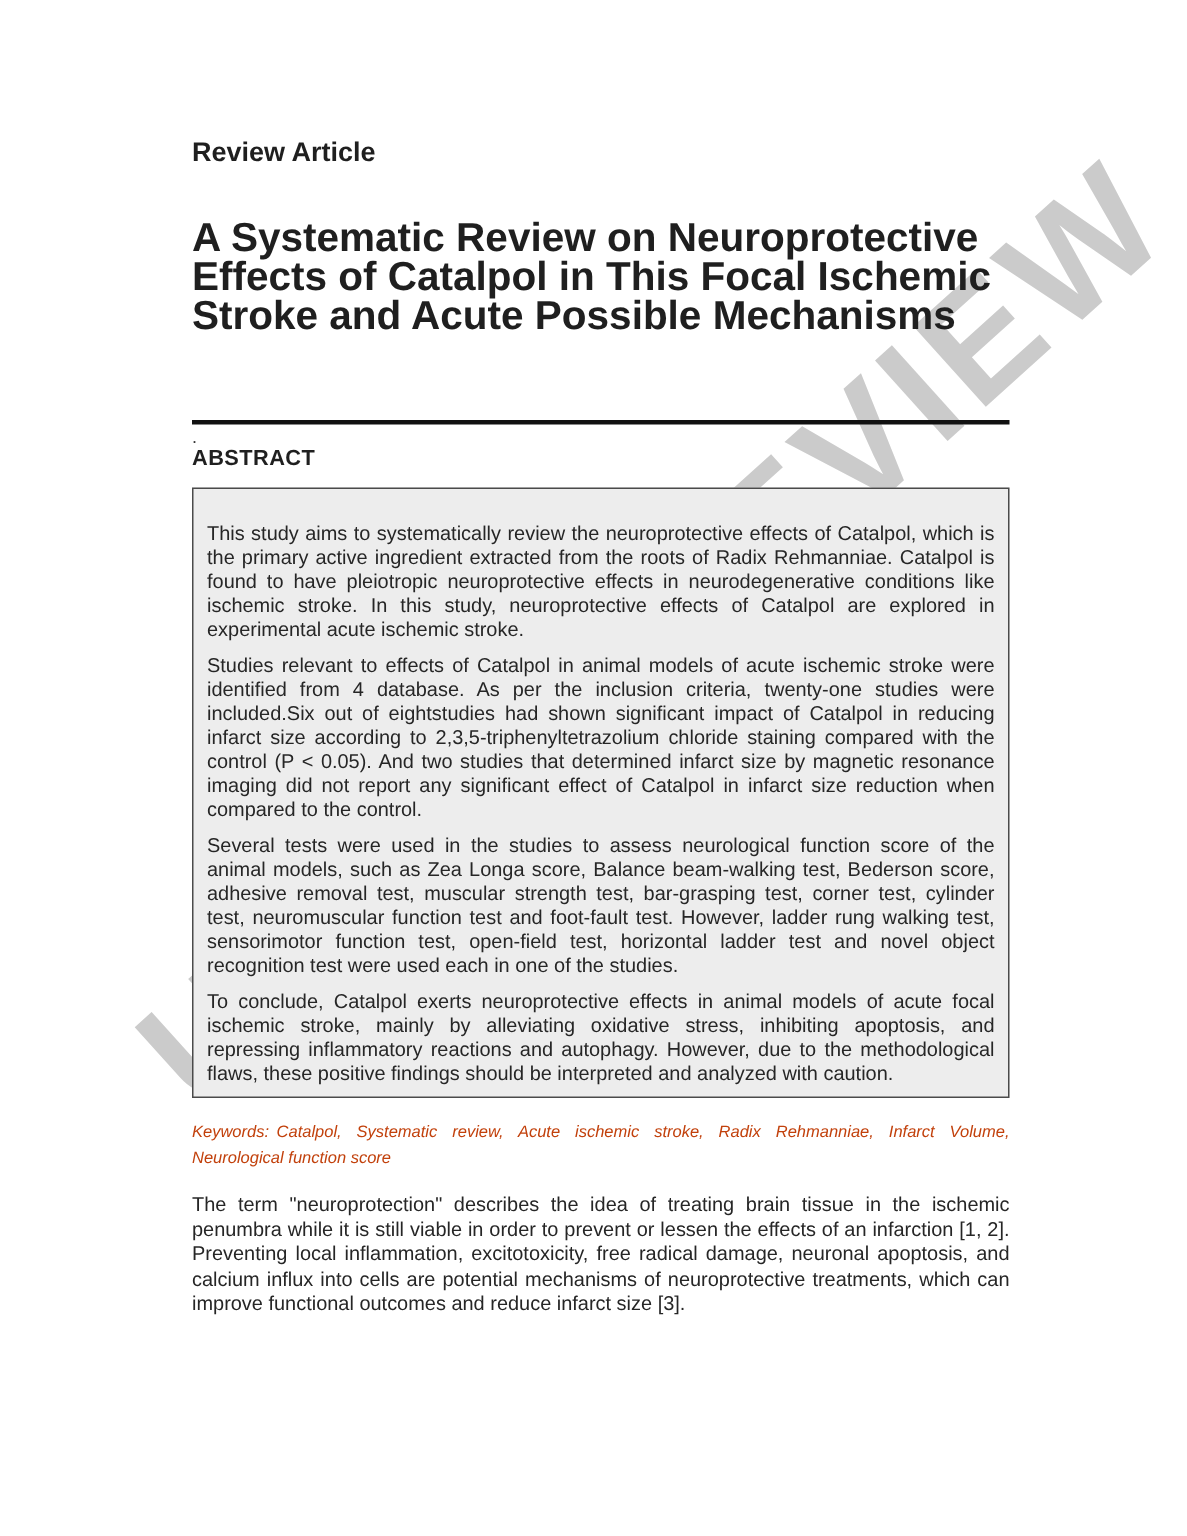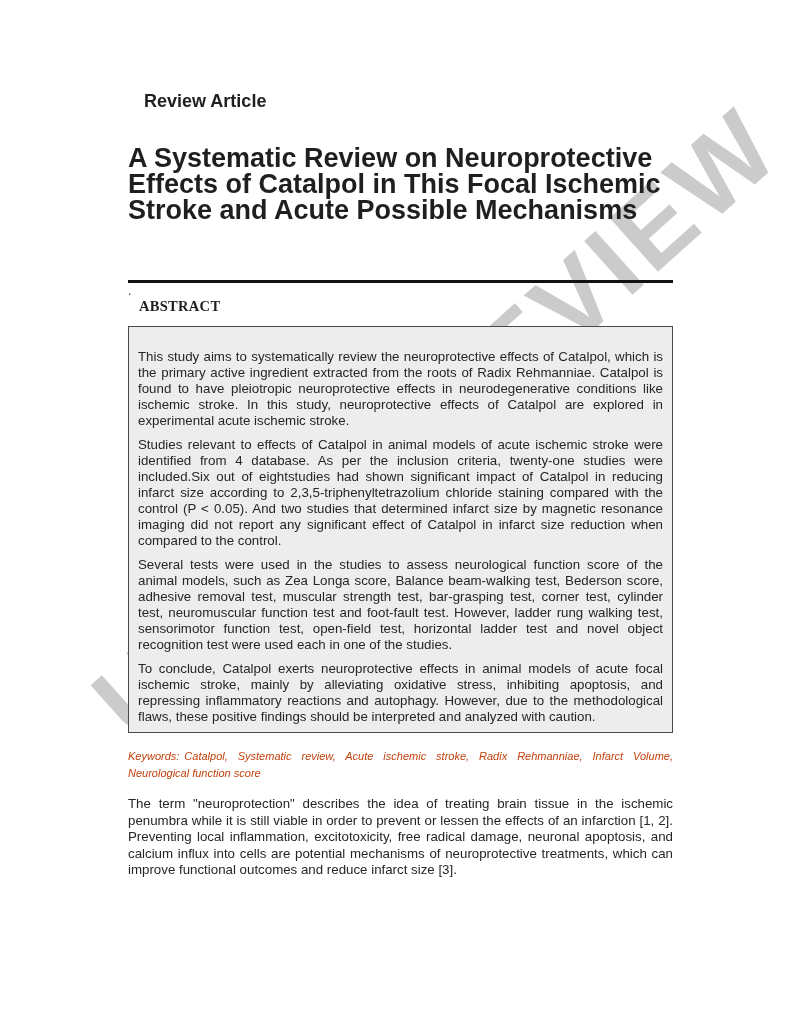--- a/index.html
+++ b/index.html
@@ -37,7 +37,7 @@
     font-size: 18px;
     font-weight: bold;
     line-height: 22px;
-    margin: 0 0 33px 16px;
+    margin: 0 0 33px 0;
   }
   .title {
     font-size: 27px;

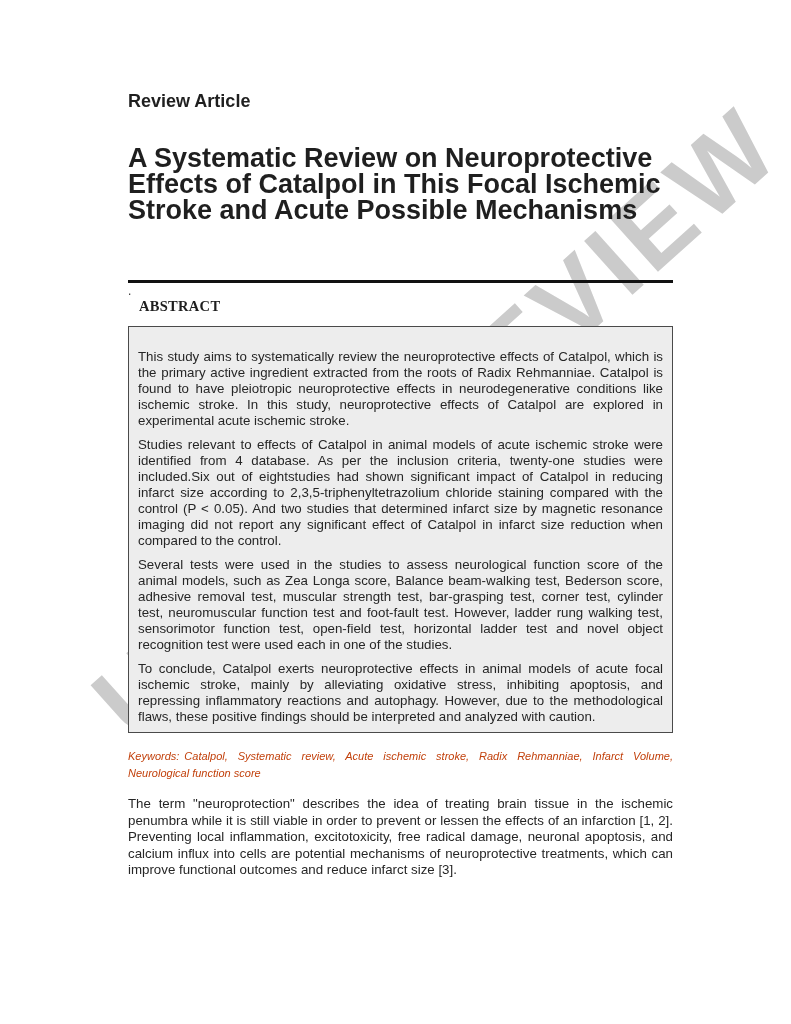--- a/index.html
+++ b/index.html
@@ -61,9 +61,8 @@
   .abstract-heading {
     font-size: 14.5px;
     font-weight: bold;
-    margin: 2px 0 0 11px;
+    margin: 2px 0 0 0;
     letter-spacing: 0.3px;
-    font-family: Liberation Serif, serif;
   }
   .abstract-box {
     margin-top: 11px;

